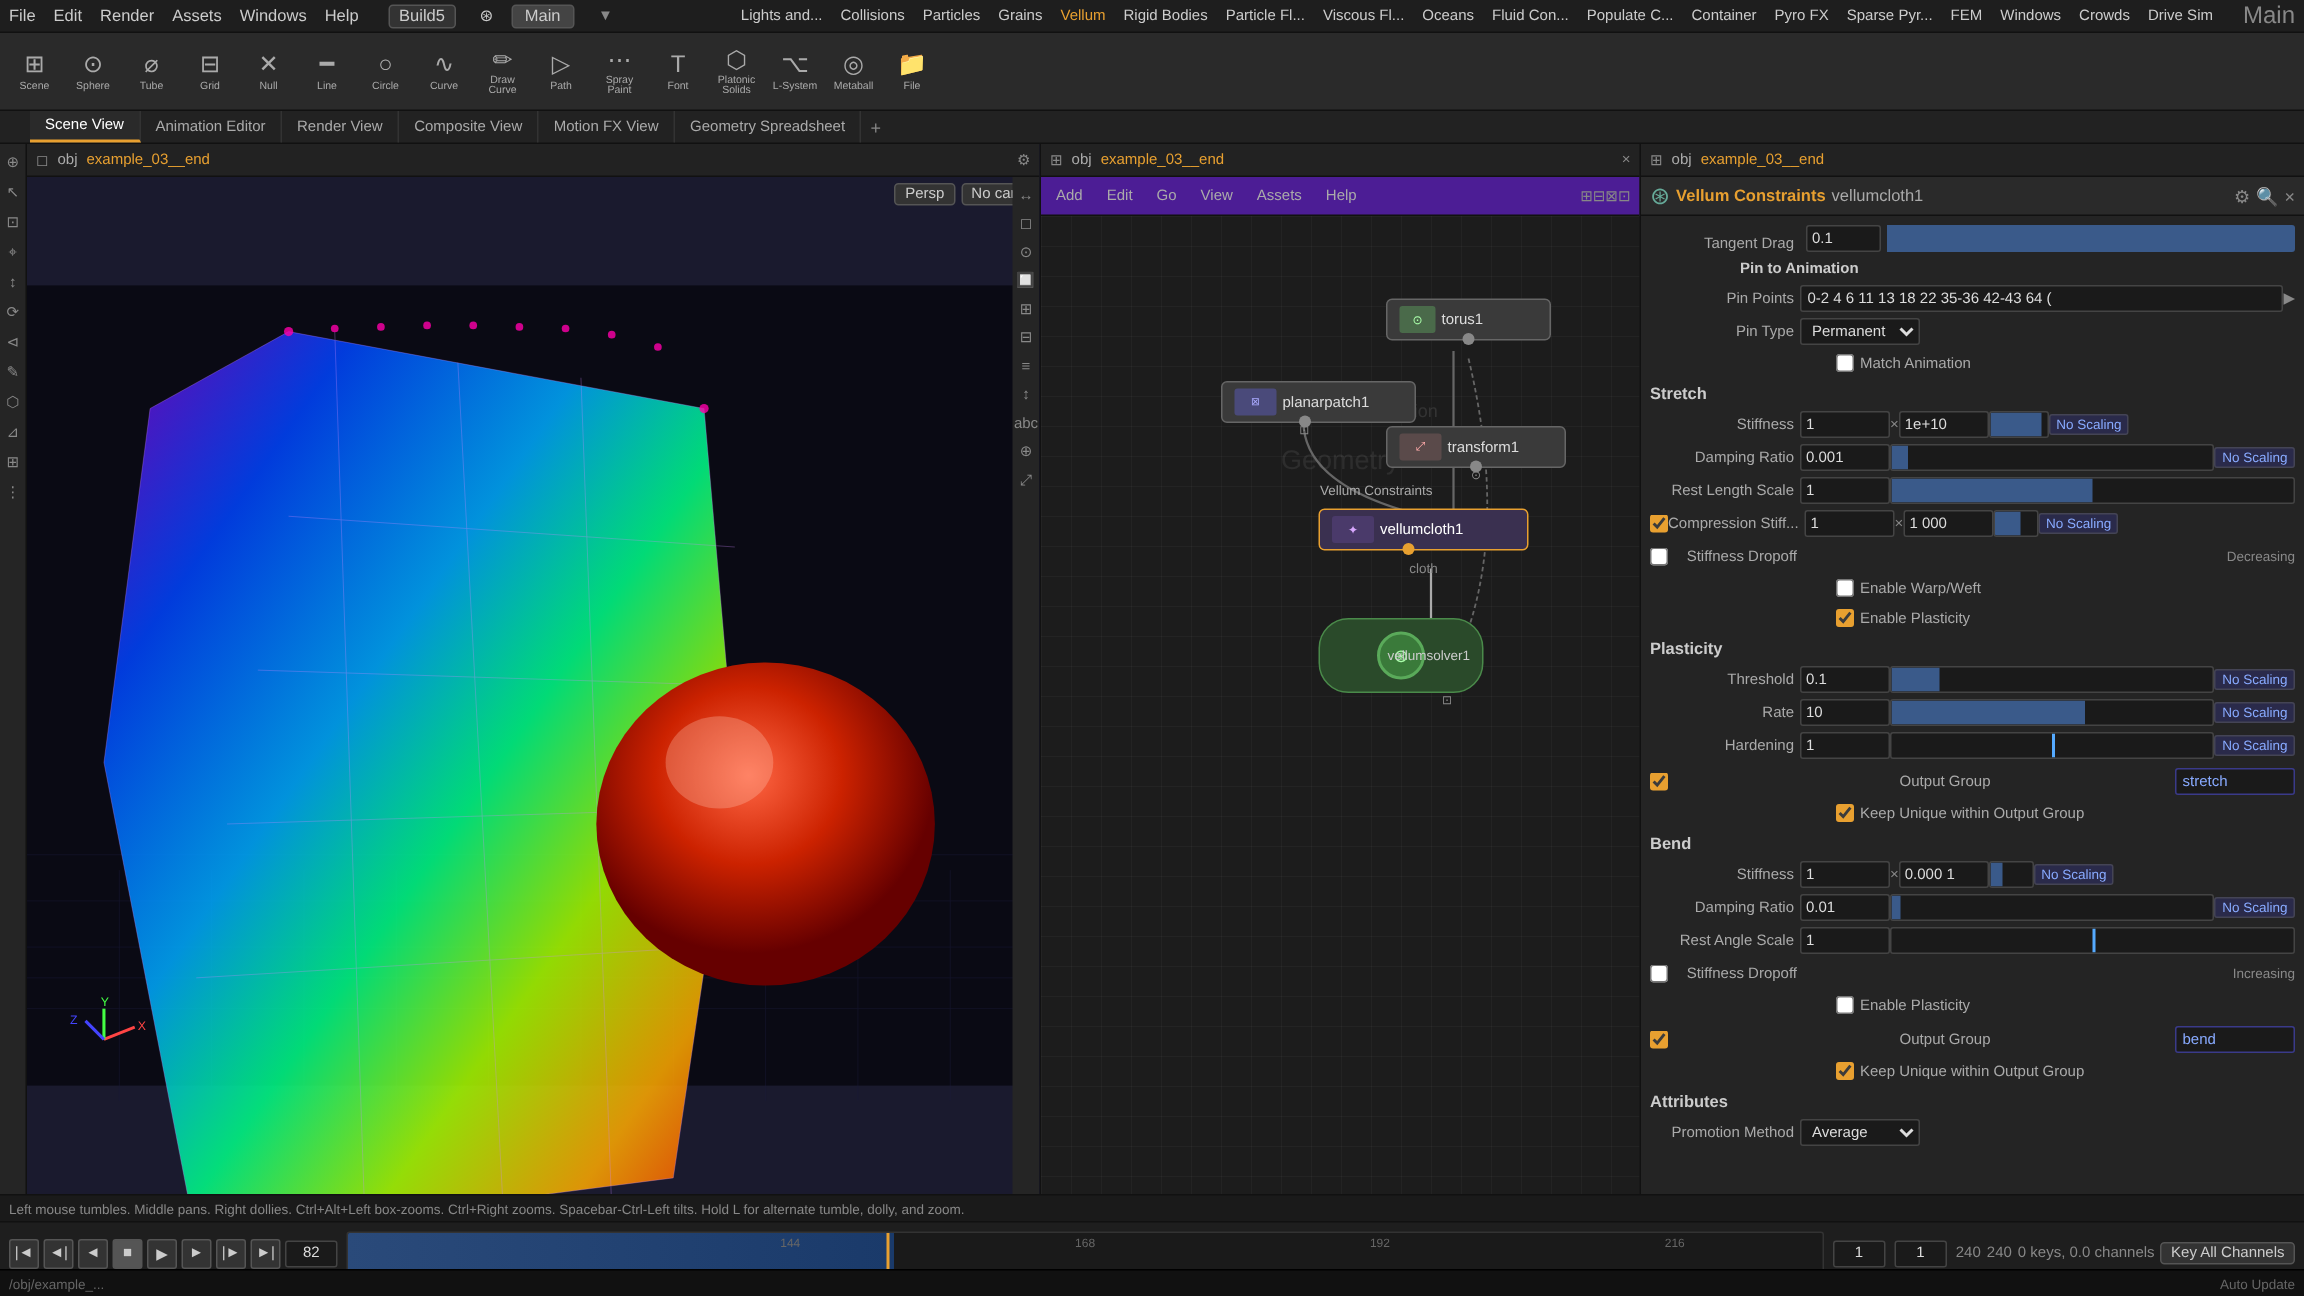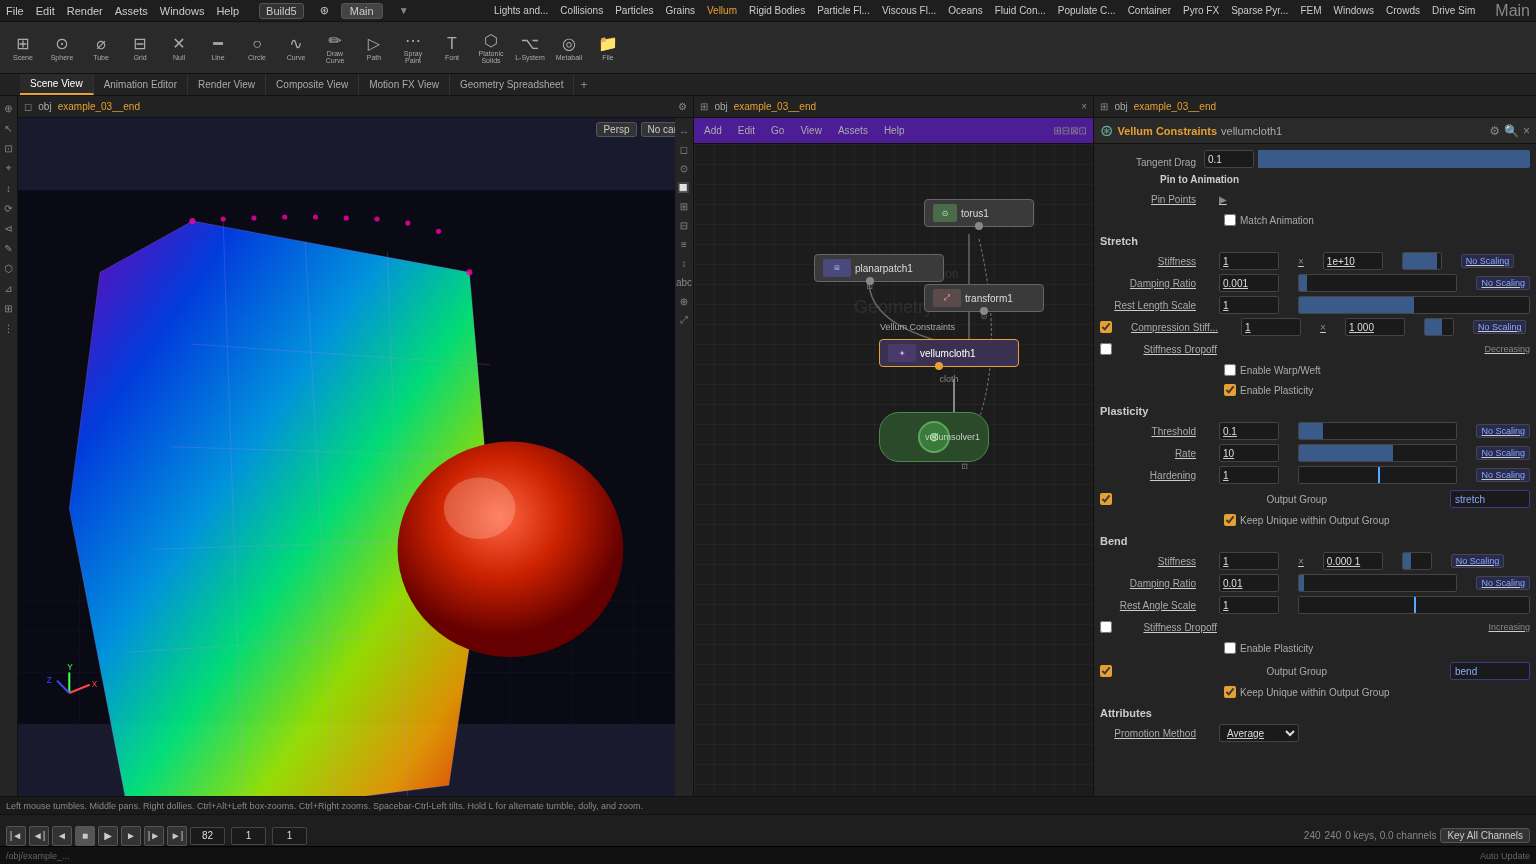--- a/index.html
+++ b/index.html
@@ -303,8 +303,7 @@
       align-items: center;
       height: 20px;
       margin-bottom: 2px;
-      gap: 19px;
-      text-decoration: underline;
+      gap: 0;
     }
     .prop-label {
       font-size: 10px;

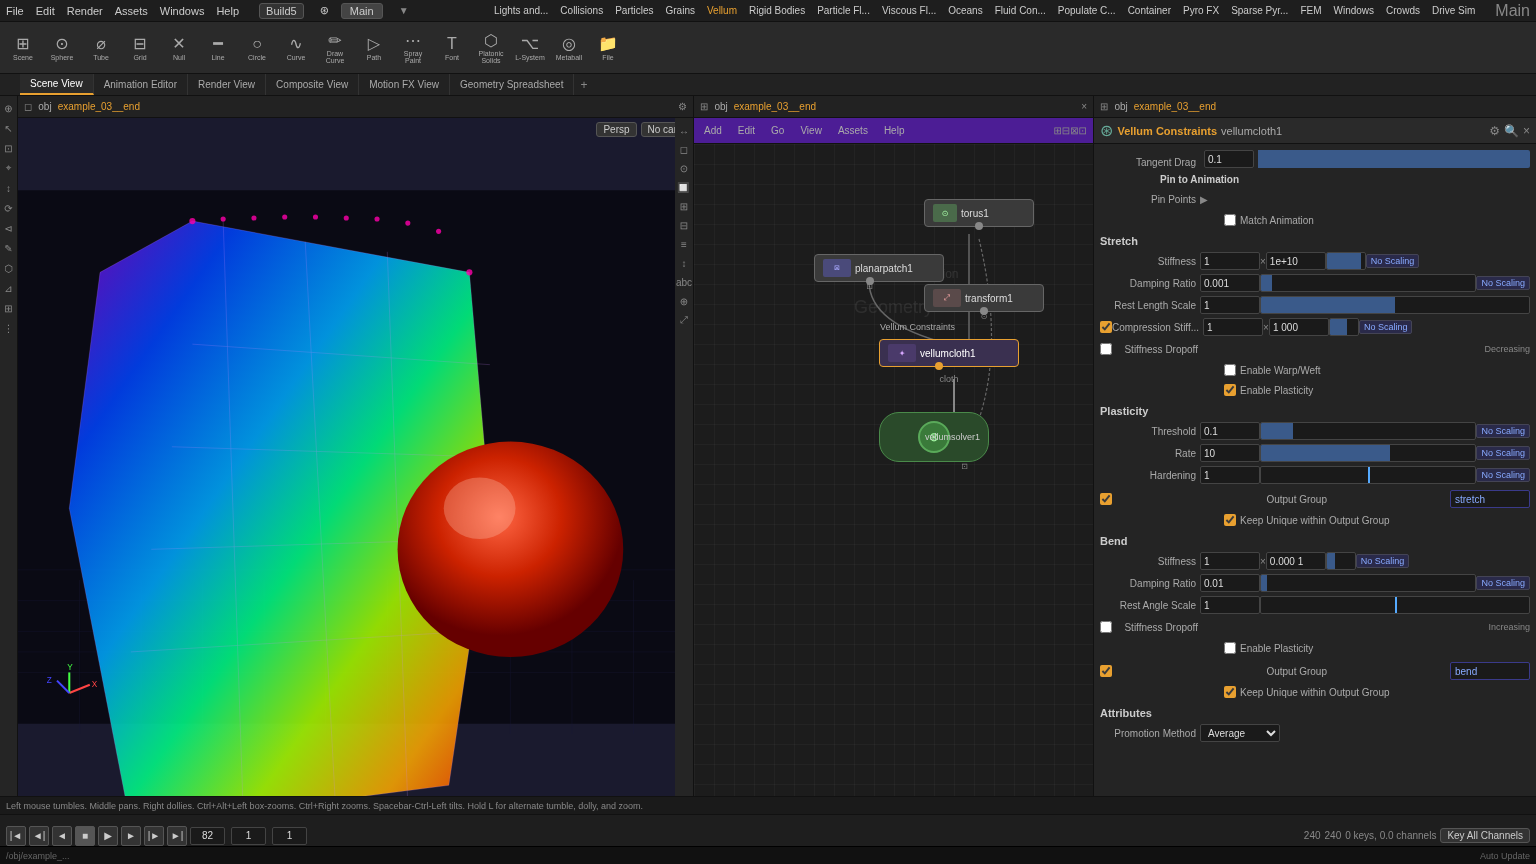--- a/index.html
+++ b/index.html
@@ -909,6 +909,7 @@
 
       <div class="prop-row">
         <span class="prop-label">Pin Points</span>
+        <input class="pin-points-input" type="text" value="0-2 4 6 11 13 18 22 35-36 42-43 64 (" style="">
         <span style="font-size:10px; color:#888; cursor:pointer;">▶</span>
       </div>
 

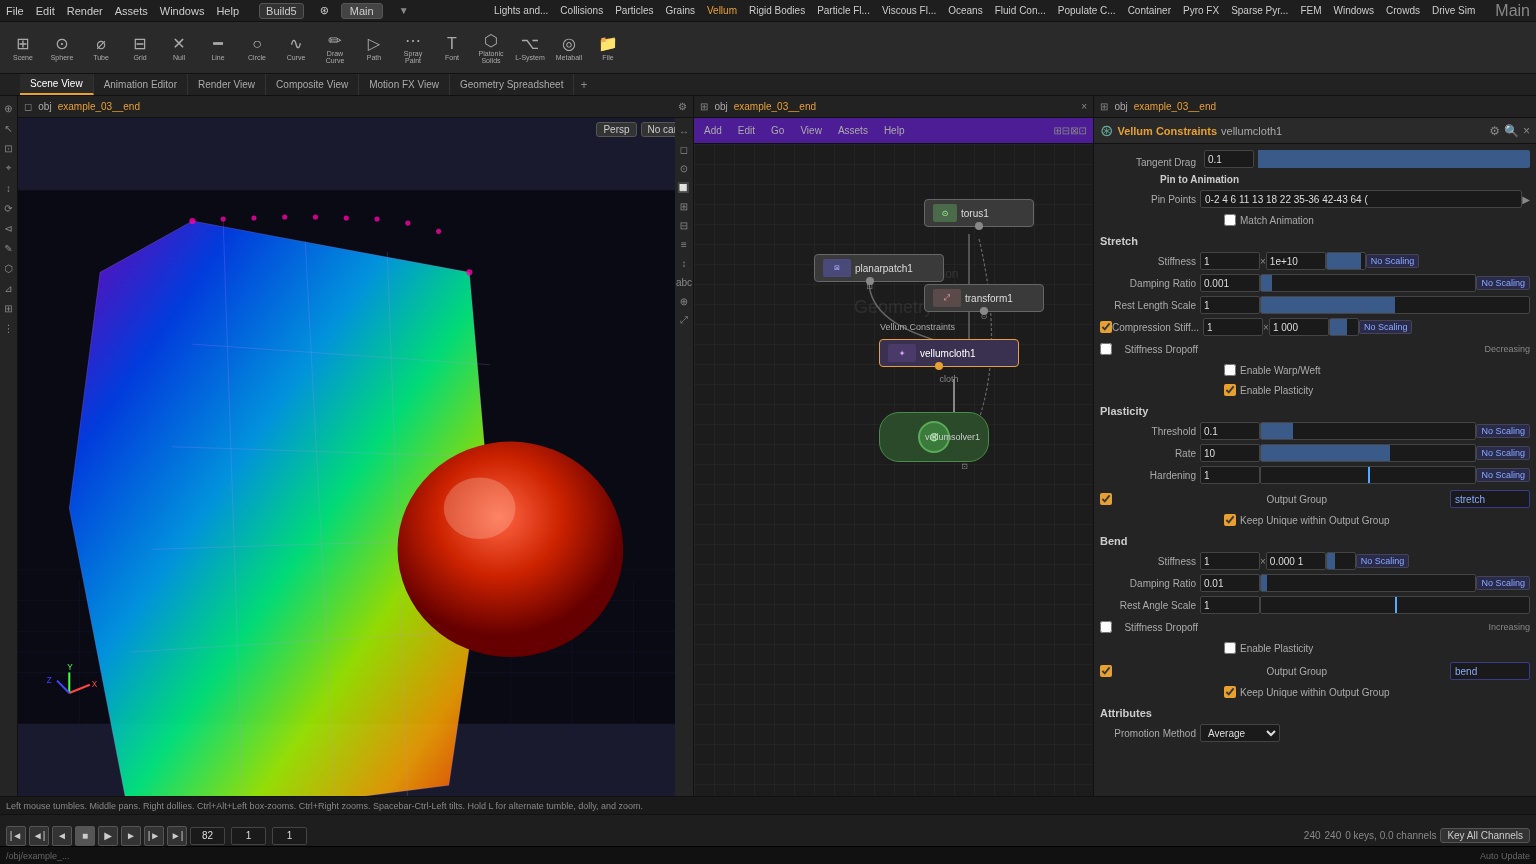--- a/index.html
+++ b/index.html
@@ -913,6 +913,12 @@
         <span style="font-size:10px; color:#888; cursor:pointer;">▶</span>
       </div>
 
+      <div class="prop-row">
+        <span class="prop-label">Pin Type</span>
+        <select class="prop-dropdown">
+          <option>Permanent</option>
+        </select>
+      </div>
 
       <div class="prop-row-check indent-row">
         <span style="width:100px;"></span>

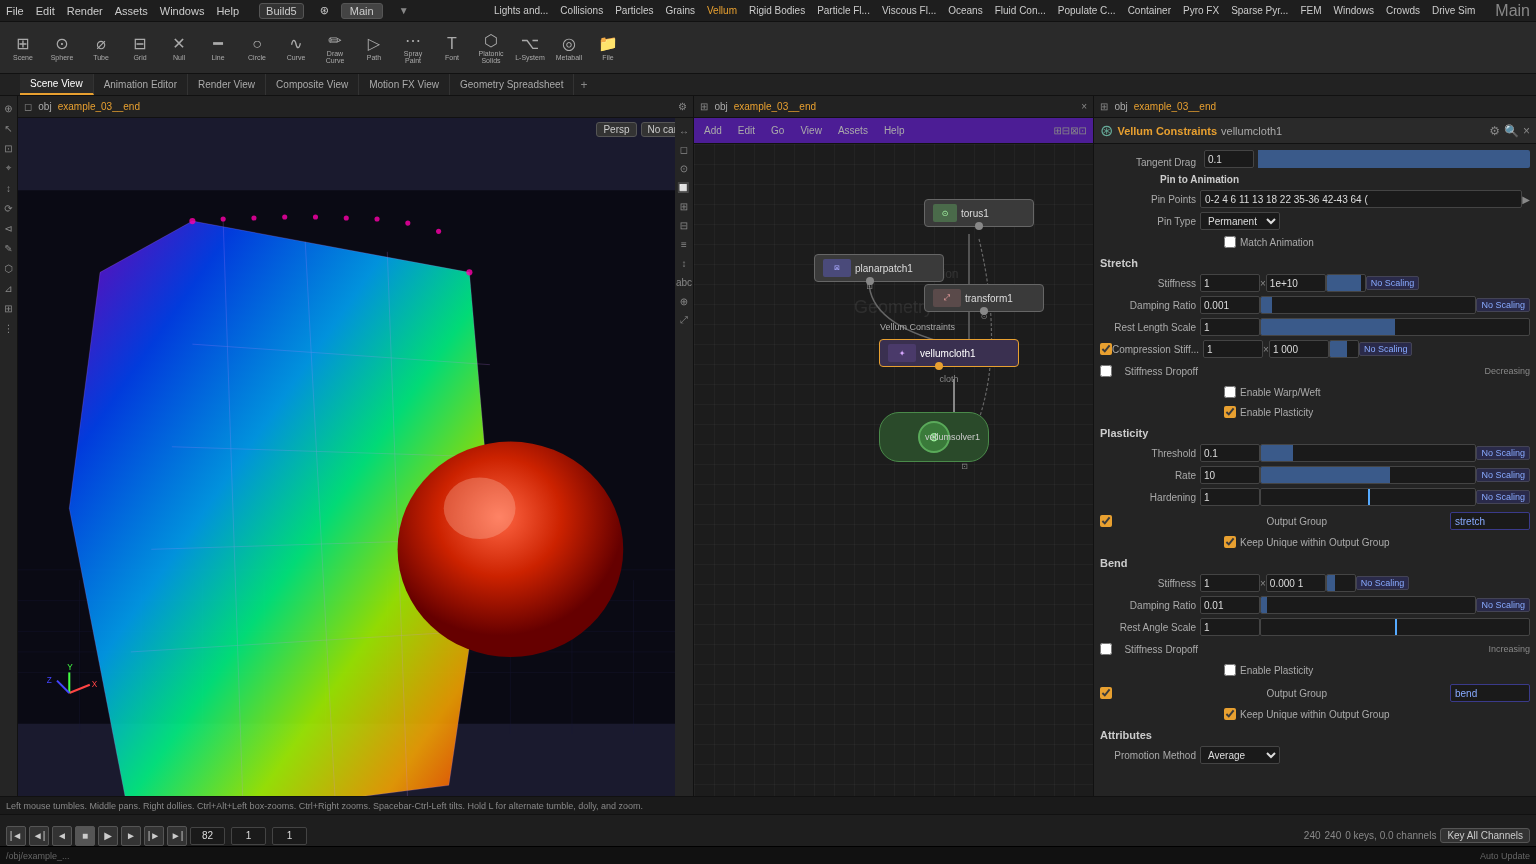--- a/index.html
+++ b/index.html
@@ -1119,6 +1119,17 @@
     <input class="frame-input" type="text" value="82" style="">
   </div>
 
+  <div class="timeline-area">
+    <div class="timeline-bar"></div>
+    <div class="timeline-marker" style="left: 36.5%;"></div>
+    <div class="timeline-scale">
+      <div class="timeline-tick"></div>
+      <div class="timeline-tick">144</div>
+      <div class="timeline-tick">168</div>
+      <div class="timeline-tick">192</div>
+      <div class="timeline-tick">216</div>
+    </div>
+  </div>
 
   <input class="frame-input" type="text" value="1" style="">
   <input class="frame-input" type="text" value="1" style="">

